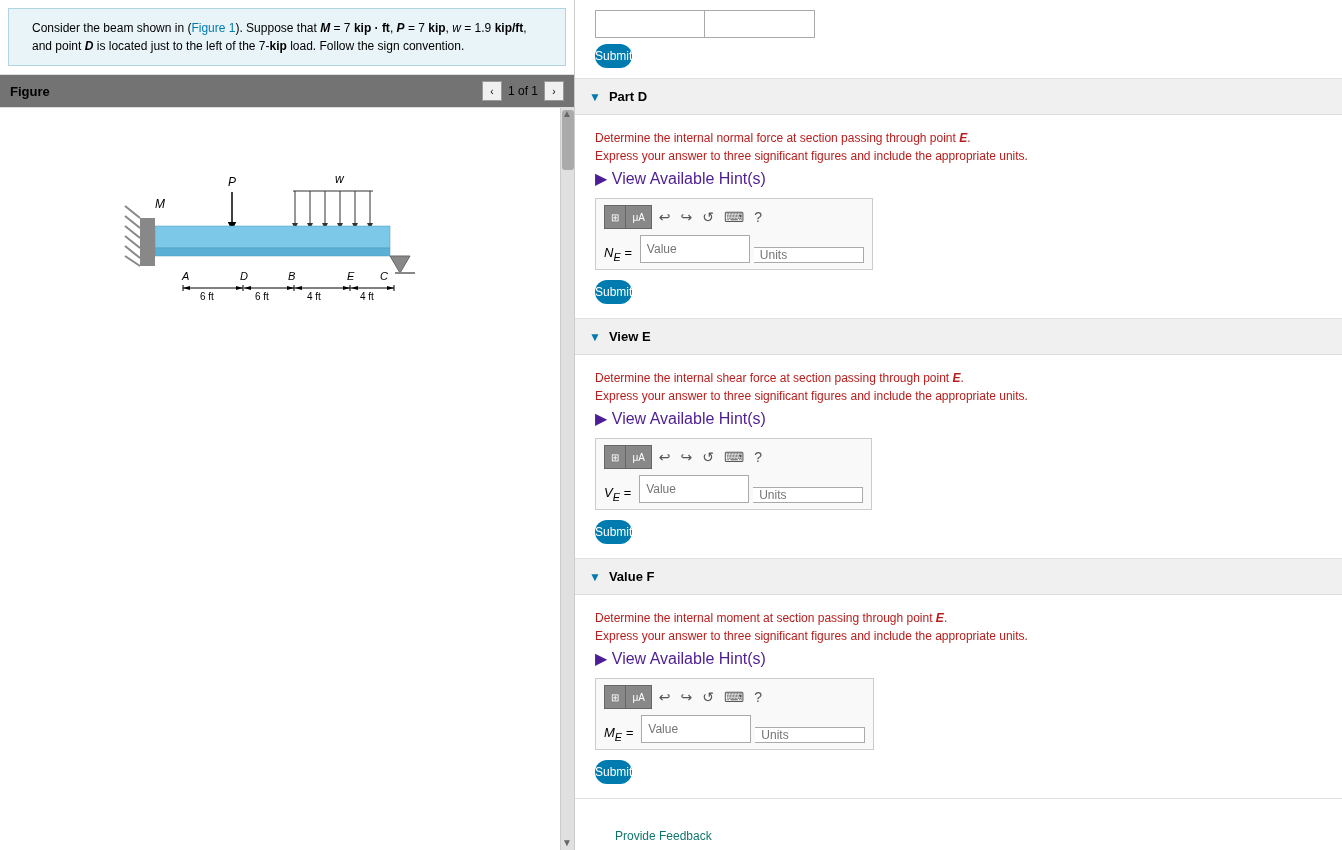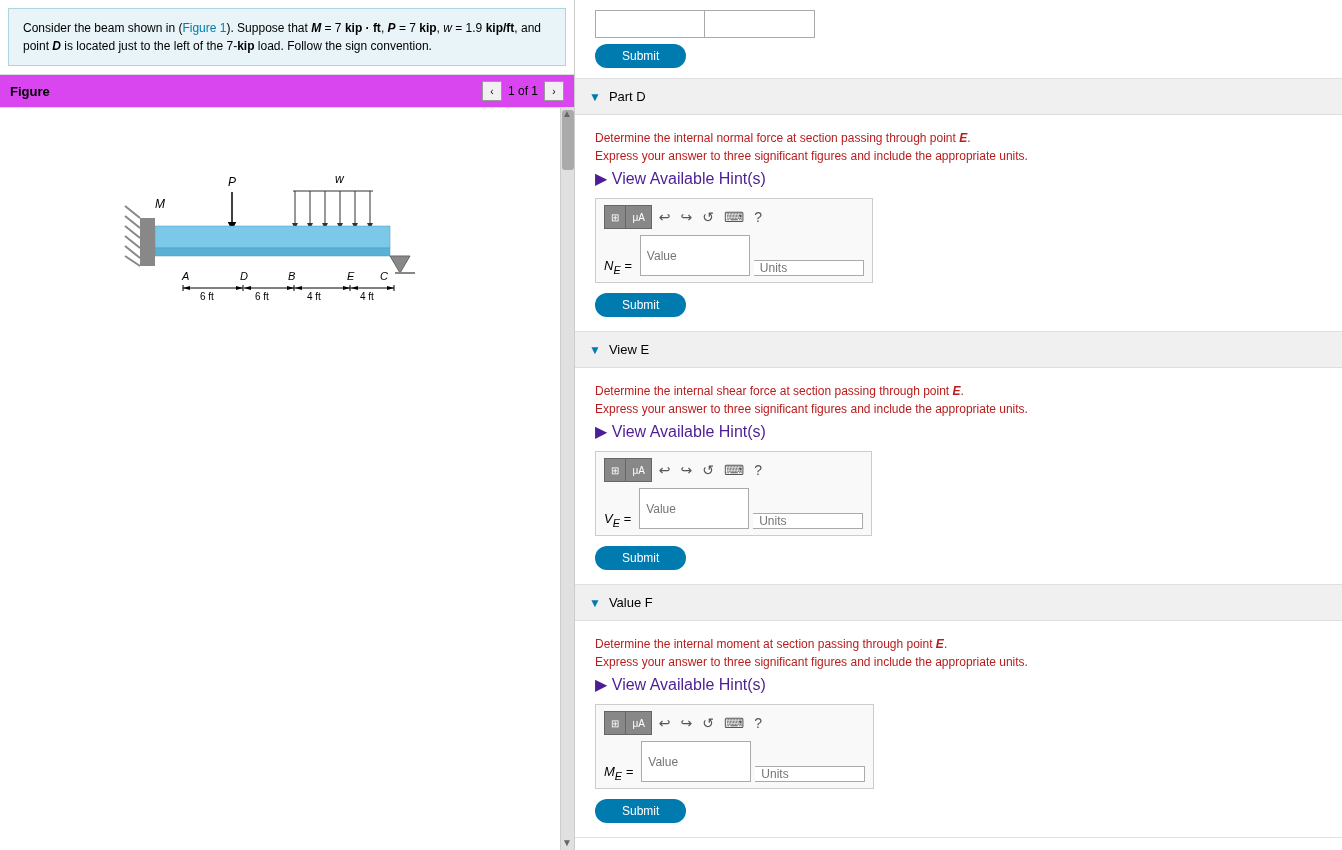--- a/index.html
+++ b/index.html
@@ -17,7 +17,7 @@
     .problem-text {
       background: #e8f4f8;
       border: 1px solid #b0d4e0;
-      padding: 10px 14px;
+      padding: 10px 23px;
       font-size: 12px;
       line-height: 1.5;
       margin: 8px;

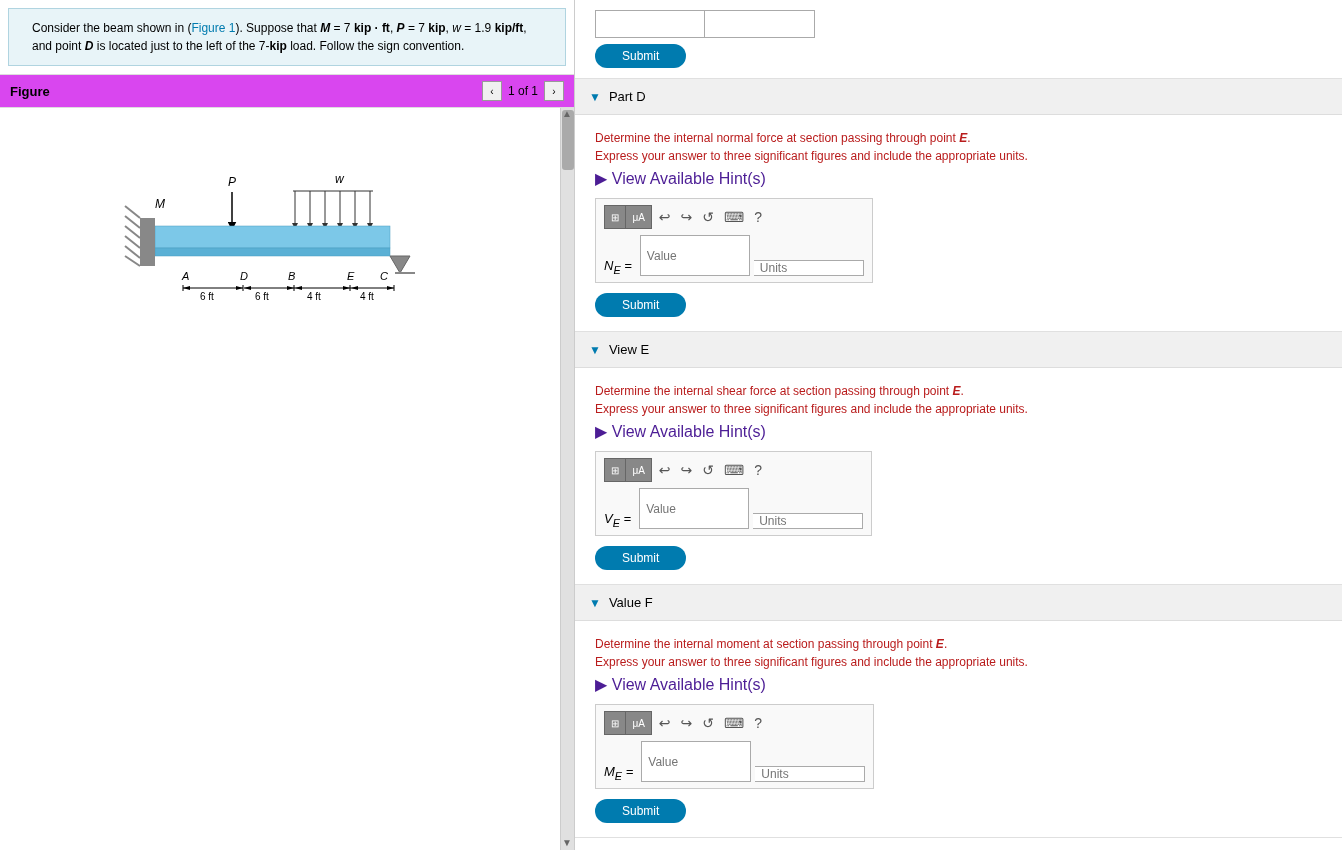--- a/index.html
+++ b/index.html
@@ -156,7 +156,7 @@
       background: #007baf;
       color: #fff;
       border: none;
-      padding: 5px 27px;
+      padding: 5px 0;
       font-size: 12px;
       cursor: pointer;
       border-radius: 12px;

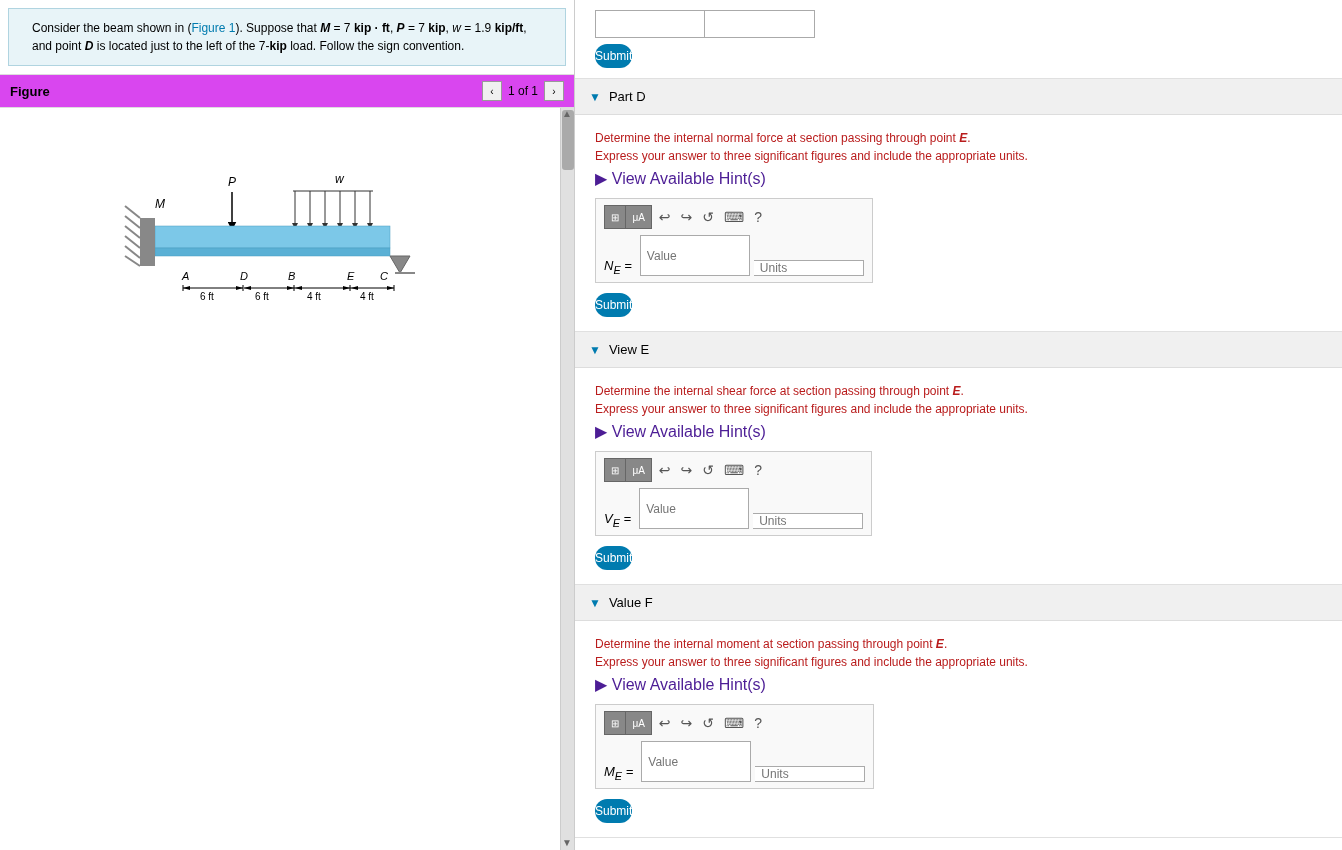--- a/index.html
+++ b/index.html
@@ -30,7 +30,7 @@
       padding: 6px 10px;
       border-top: 1px solid #ddd;
       border-bottom: 1px solid #ddd;
-      background: #d946ef;
+      background: #737373;
     }
     .figure-header-title { font-weight: bold; font-size: 13px; }
     .figure-nav { display: flex; align-items: center; gap: 6px; font-size: 12px; }

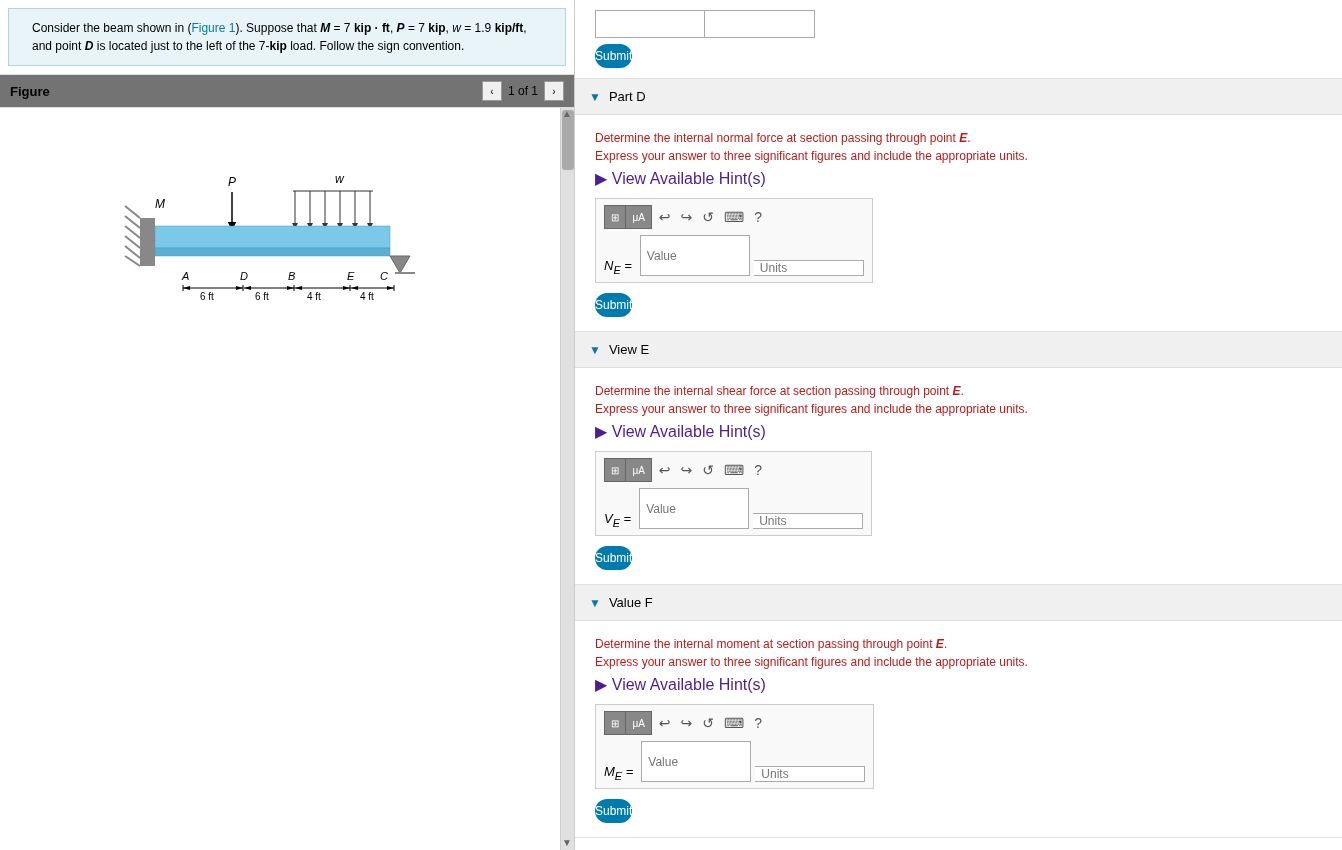--- a/index.html
+++ b/index.html
@@ -83,7 +83,7 @@
       margin-right: 8px;
       font-size: 12px;
     }
-    .part-header-label { font-weight: normal; font-size: 13px; }
+    .part-header-label { font-weight: bold; font-size: 13px; }
     .part-content { padding: 14px 20px 14px 20px; }
     .part-description { font-size: 12px; color: #b91c1c; line-height: 1.5; margin-bottom: 4px; }
     .part-description em { font-style: italic; font-weight: bold; }

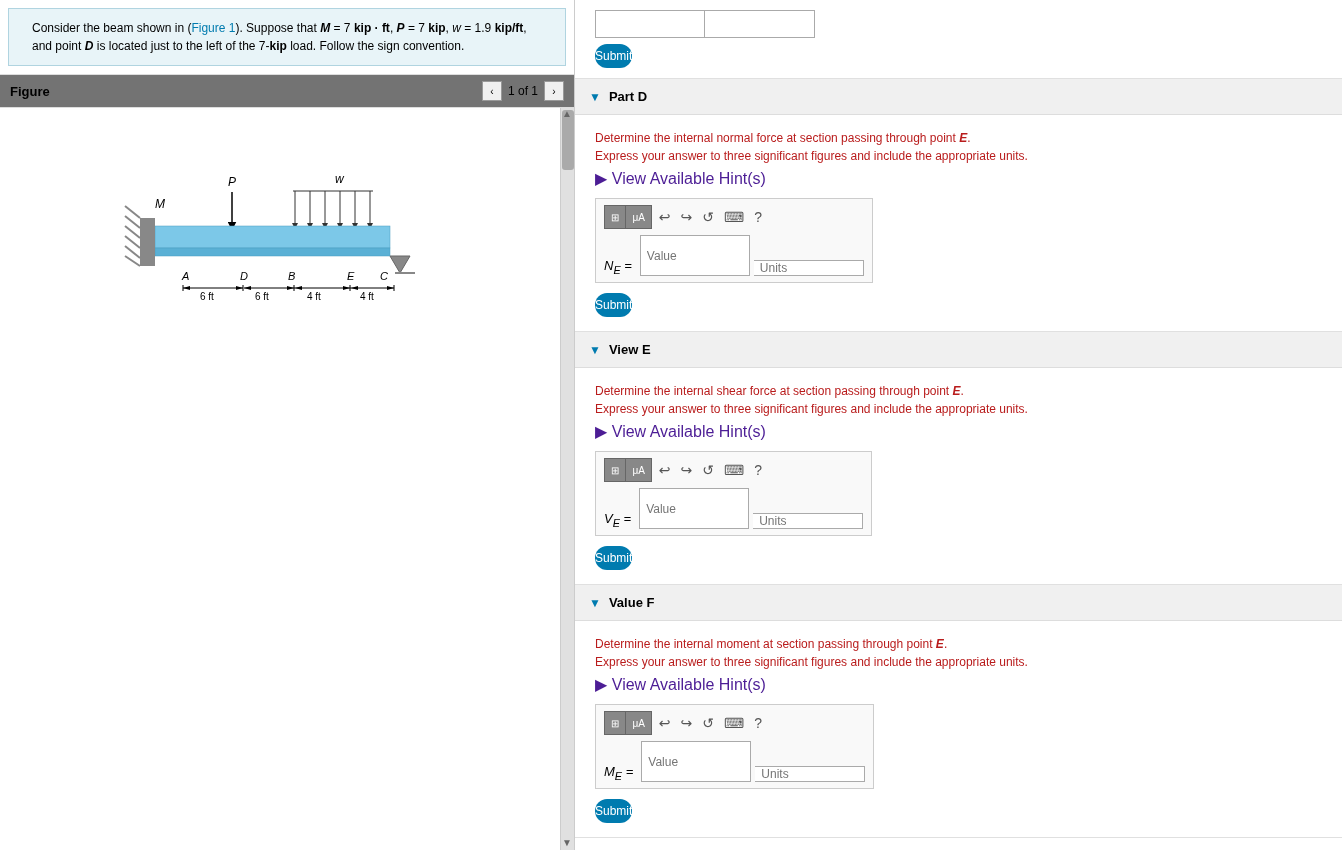--- a/index.html
+++ b/index.html
@@ -136,7 +136,7 @@
     }
     .var-label { font-size: 13px; margin-right: 4px; font-style: italic; }
     .value-input {
-      width: 110px; height: 41px;
+      width: 110px; height: 28px;
       border: 1px solid #aaa;
       padding: 2px 6px;
       font-size: 12px;

